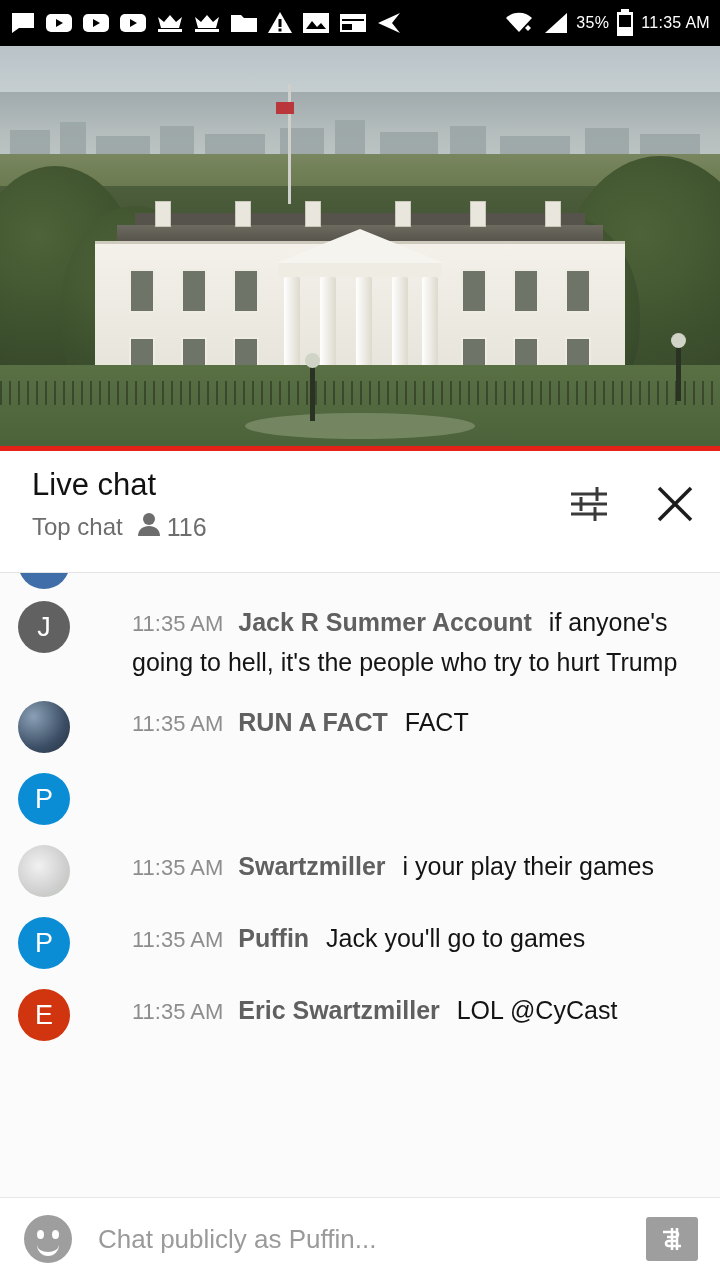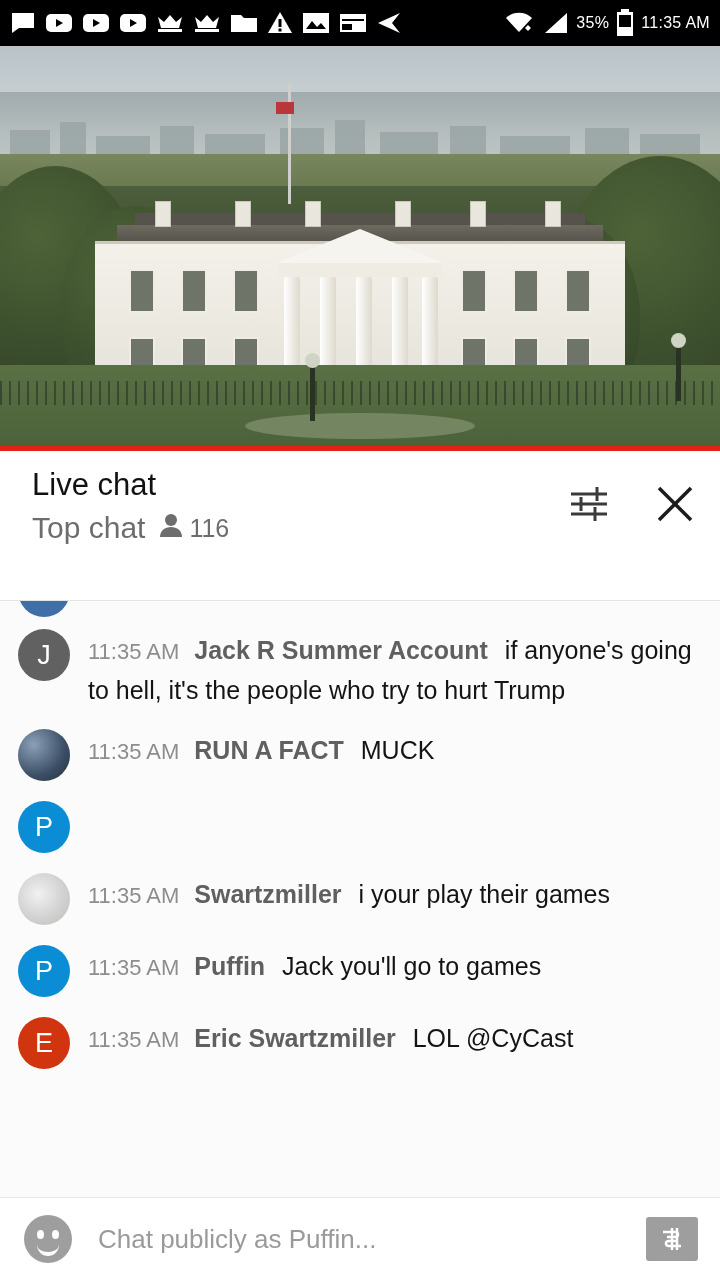--- a/index.html
+++ b/index.html
@@ -219,7 +219,7 @@
   
   .chat-header {
     position: relative;
-    height: 150px;
+    height: 122px;
     background: #ffffff;
     border-bottom: 1px solid #e4e4e4;
     padding: 14px 22px 0 32px;

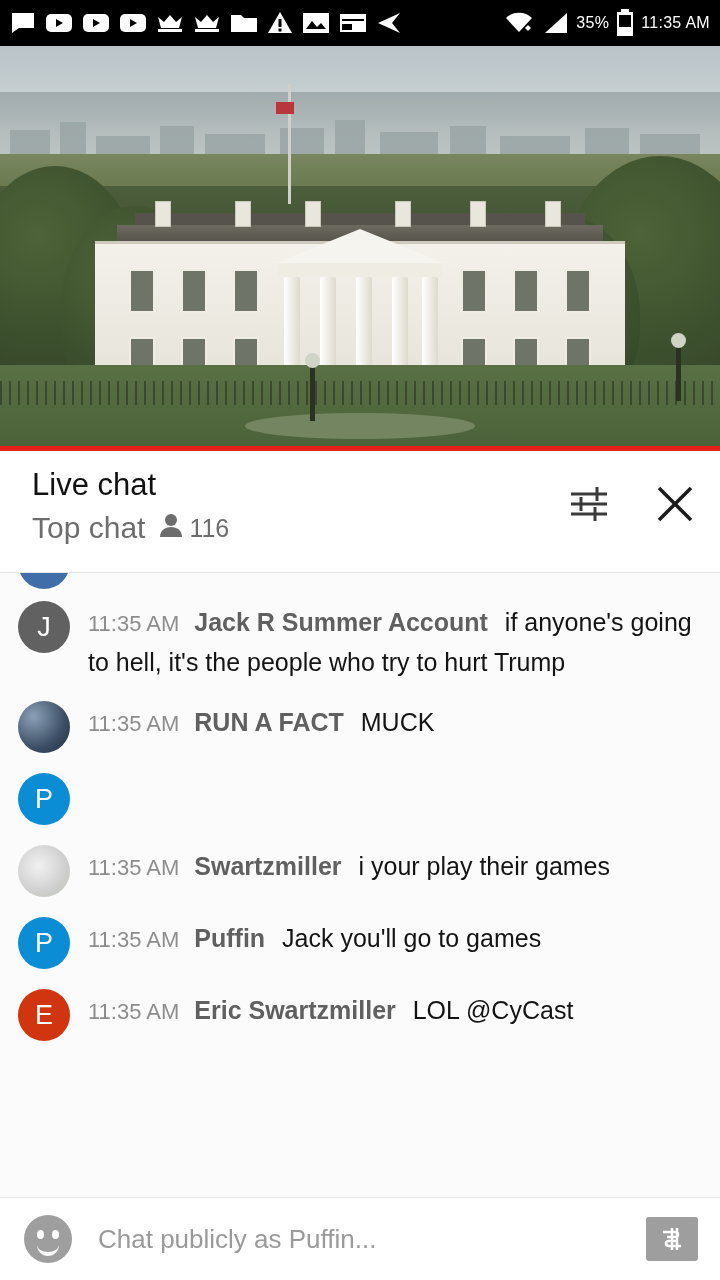--- a/index.html
+++ b/index.html
@@ -240,7 +240,7 @@
     margin-top: 6px;
   }
   .chat-sub-mode {
-    font-size: 30px;
+    font-size: 24px;
     color: #6d6d6d;
   }
   .viewer-count {

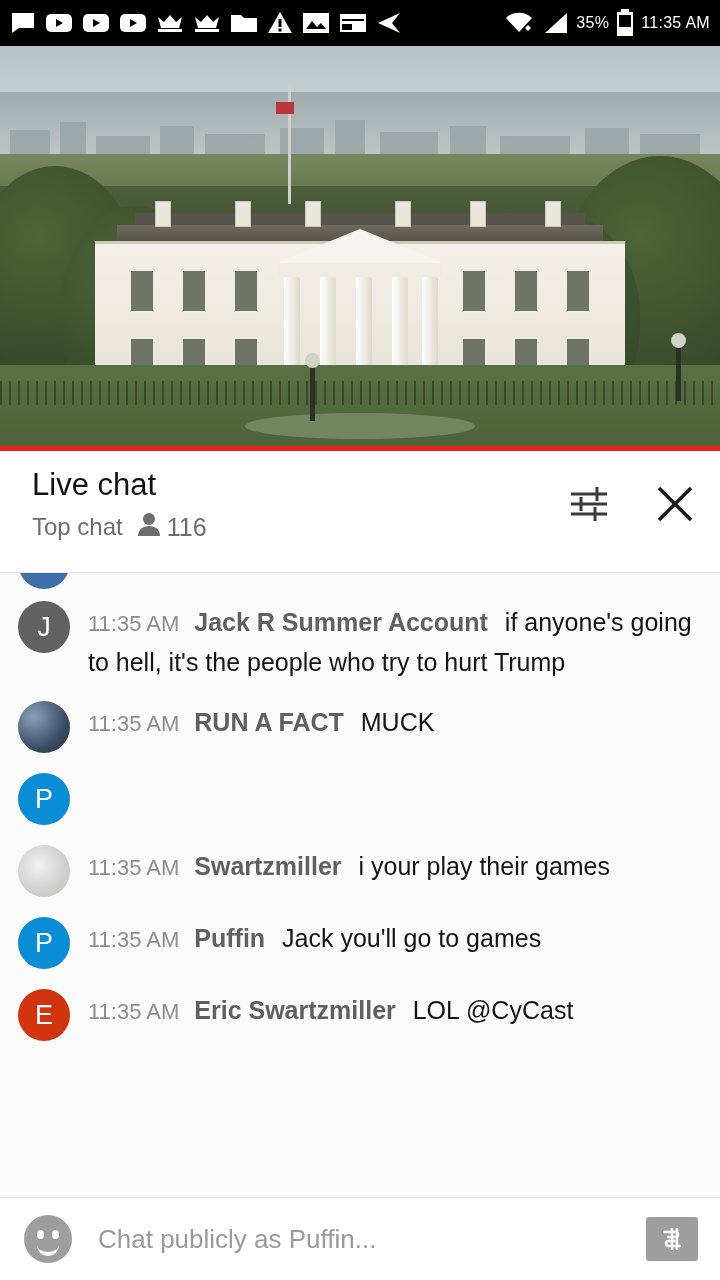--- a/index.html
+++ b/index.html
@@ -302,6 +302,7 @@
     color: #1a1a1a;
     padding-top: 2px;
     word-wrap: break-word;
+    margin-left: 44px;
   }
   .ts {
     color: #8d8d8d;

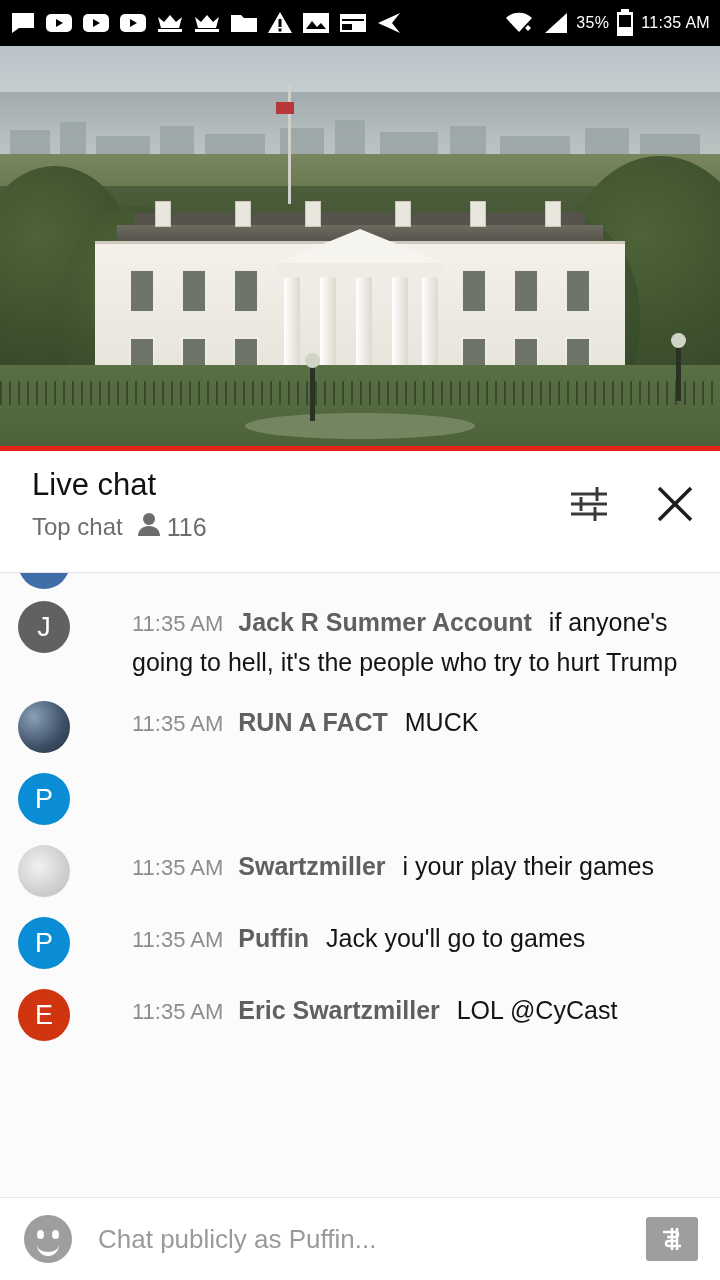--- a/index.html
+++ b/index.html
@@ -599,7 +599,7 @@
     <div class="msg-body">
       <span class="ts">11:35 AM</span>
       <span class="author">RUN A FACT</span>
-      <span class="text">MUCK</span>
+      <span class="text">FACT</span>
     </div>
   </div>
 

